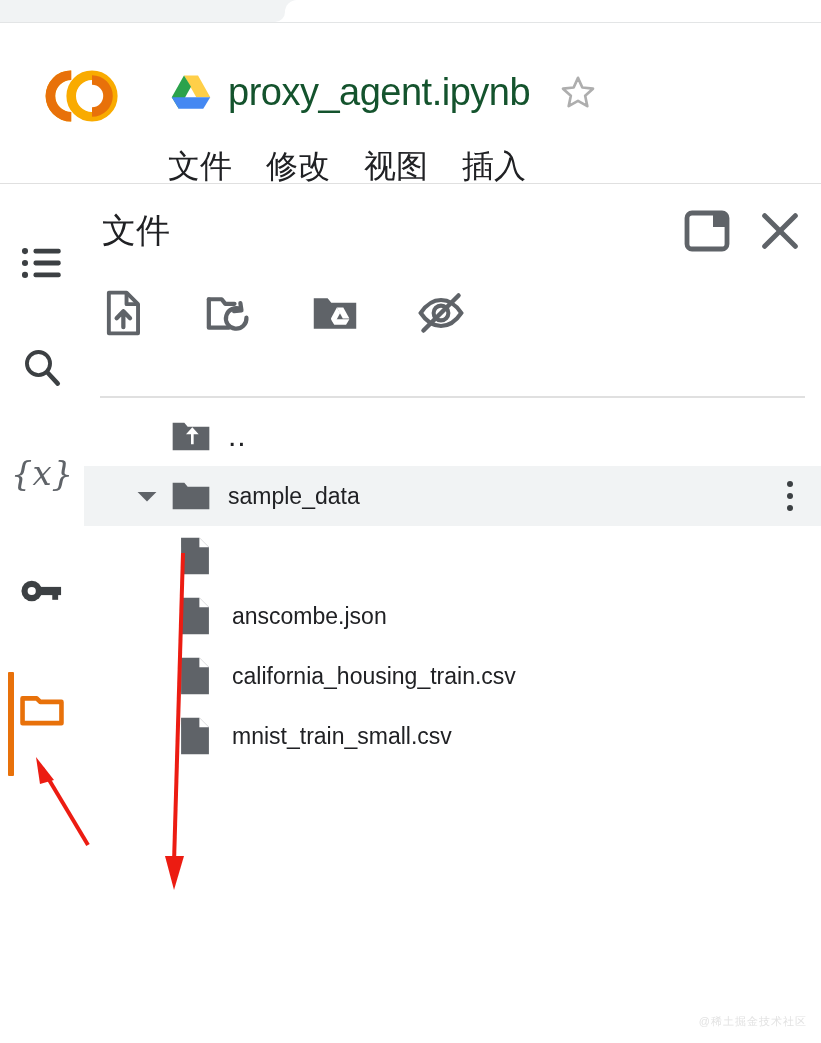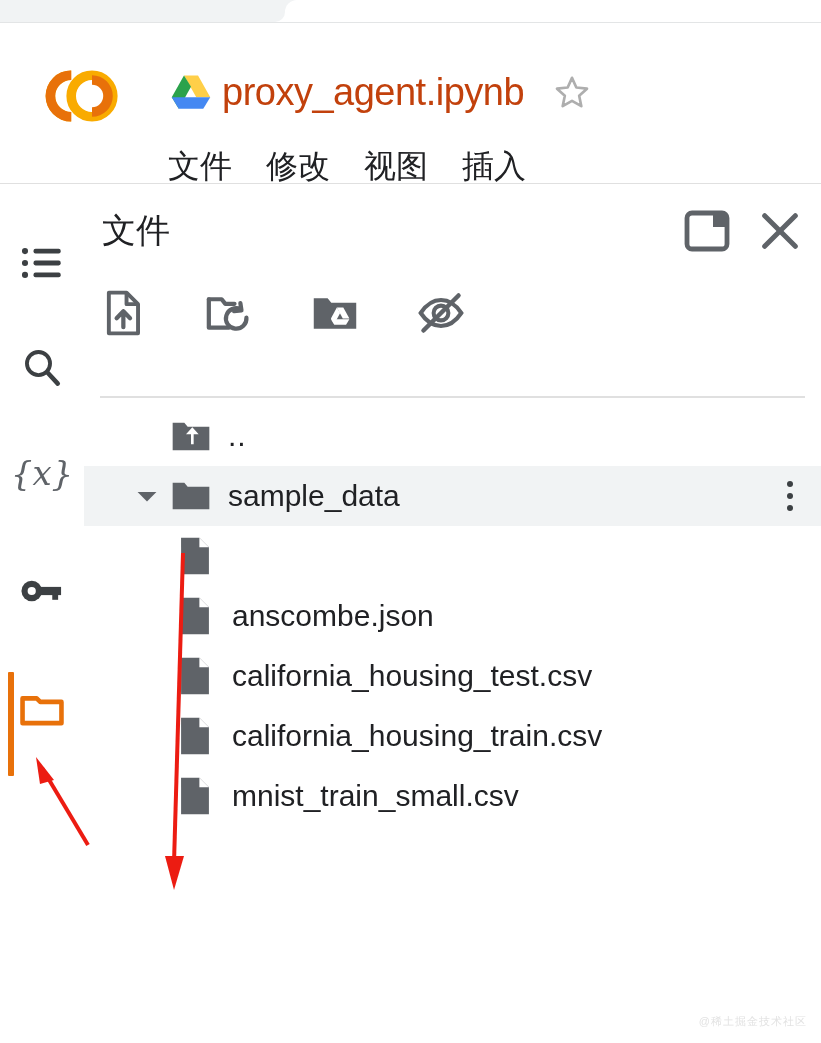--- a/index.html
+++ b/index.html
@@ -85,8 +85,8 @@
   }
   .doc-title {
     font-size: 38px;
-    color: #c2410c;
-    margin-left: 10px;
+    color: #14532d;
+    margin-left: 16px;
     letter-spacing: -0.5px;
     white-space: nowrap;
   }

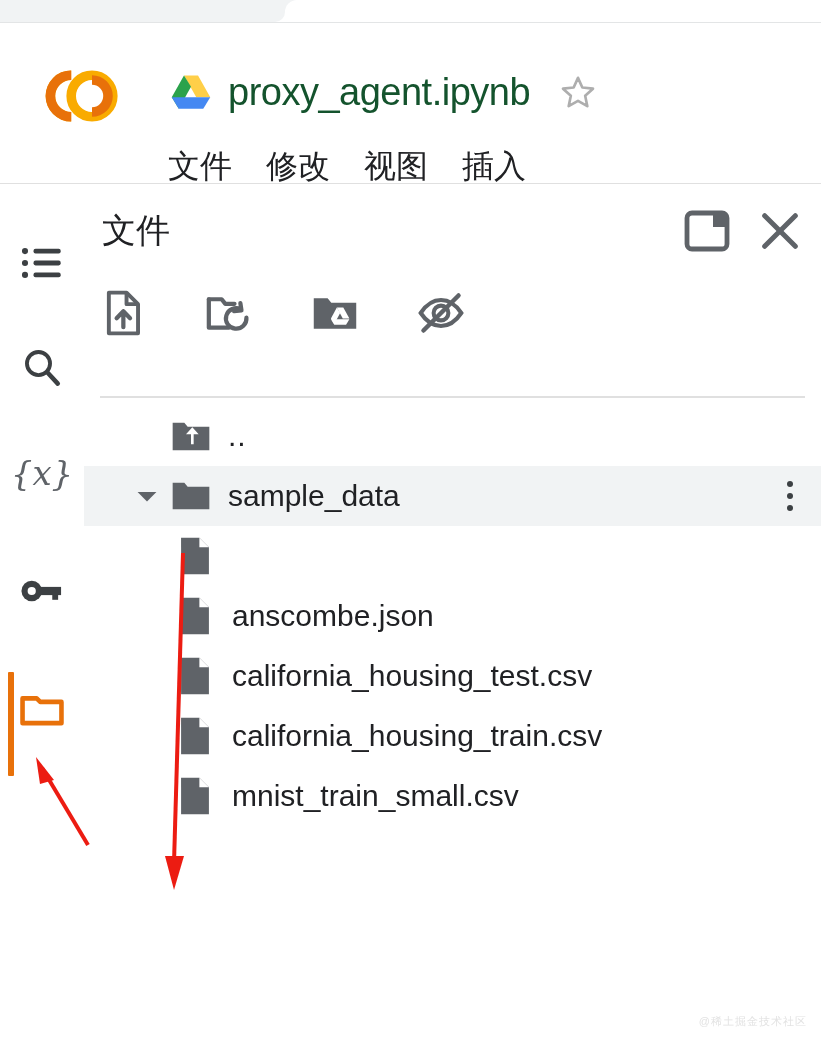--- a/index.html
+++ b/index.html
@@ -237,7 +237,7 @@
     flex: 0 0 auto;
   }
   .row-label {
-    font-size: 30px;
+    font-size: 23px;
     color: #202124;
     margin-left: 14px;
     white-space: nowrap;

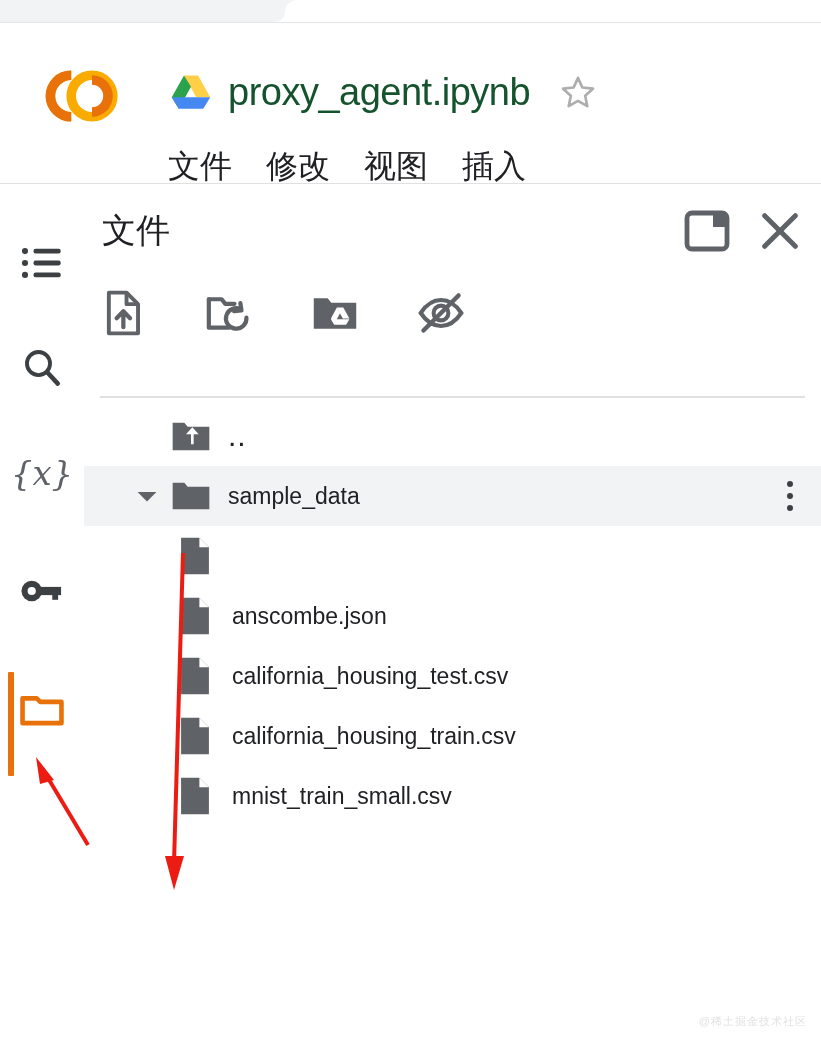--- a/index.html
+++ b/index.html
@@ -477,6 +477,7 @@
       <span class="row-label">anscombe.json</span>
     </div>
 
+
     <div class="tree-row indent-2">
       <div class="row-icon">
         <svg width="32" height="40" viewBox="0 0 18 23">
@@ -484,8 +485,9 @@
           <path d="M11.5 1 L11.5 6.5 L17 6.5 Z" fill="#ffffff"></path>
         </svg>
       </div>
-      <span class="row-label">california_housing_test.csv</span>
-    </div>
+      <span class="row-label">california_housing_train.csv</span>
+    </div>
+
 
     <div class="tree-row indent-2">
       <div class="row-icon">
@@ -494,17 +496,6 @@
           <path d="M11.5 1 L11.5 6.5 L17 6.5 Z" fill="#ffffff"></path>
         </svg>
       </div>
-      <span class="row-label">california_housing_train.csv</span>
-    </div>
-
-
-    <div class="tree-row indent-2">
-      <div class="row-icon">
-        <svg width="32" height="40" viewBox="0 0 18 23">
-          <path d="M1 1 L11.5 1 L17 6.5 L17 22 L1 22 Z" fill="#5f6368"></path>
-          <path d="M11.5 1 L11.5 6.5 L17 6.5 Z" fill="#ffffff"></path>
-        </svg>
-      </div>
       <span class="row-label">mnist_train_small.csv</span>
     </div>
 

